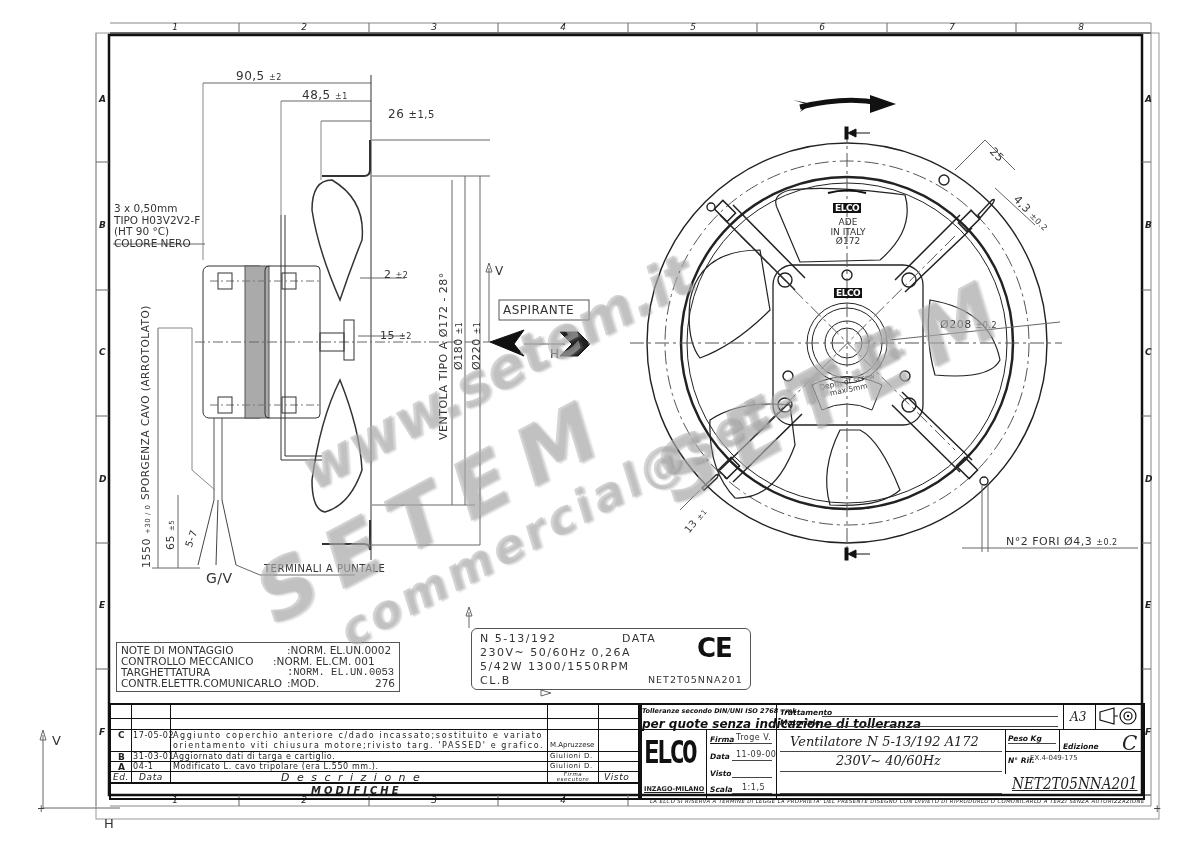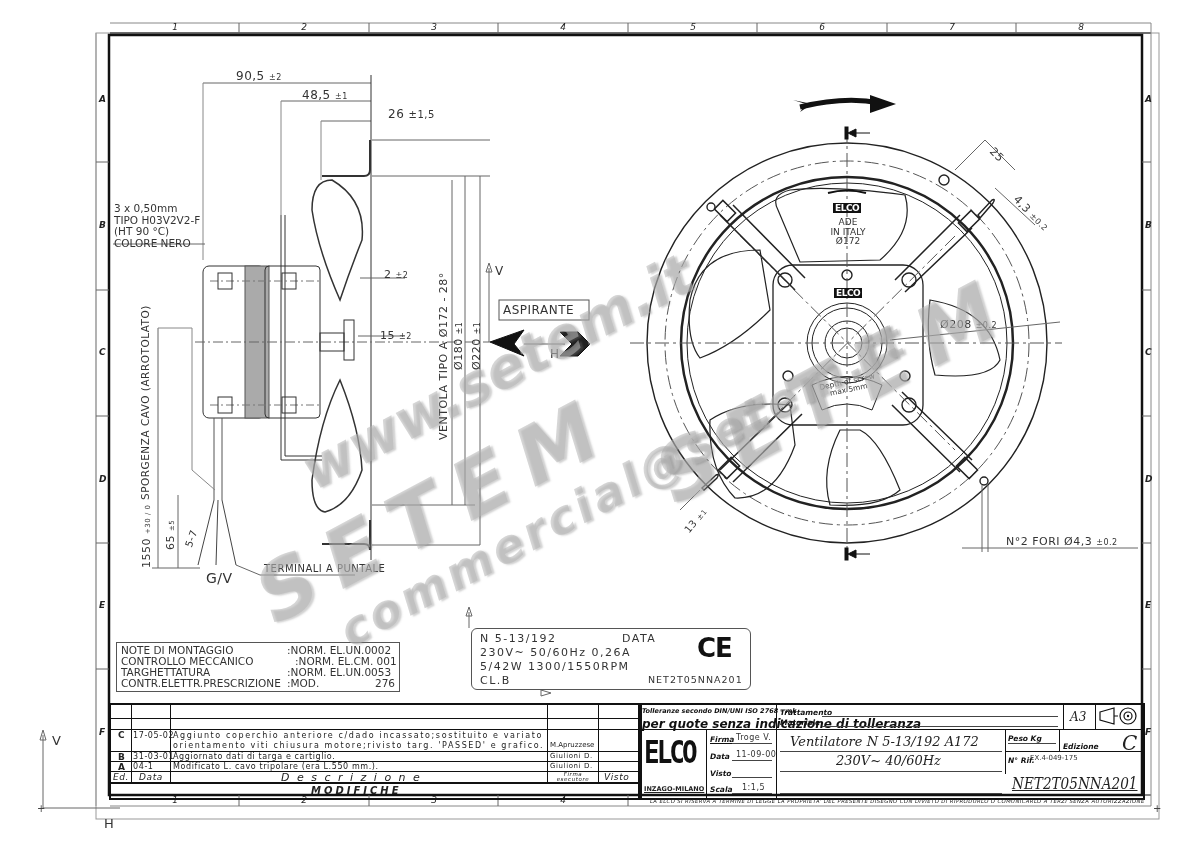--- a/index.html
+++ b/index.html
@@ -305,7 +305,7 @@
   <div class="nrow" style="top:23px;">TARGHETTATURA</div>
   <div class="nrow" style="top:34px;">CONTR.ELETTR.PRESCRIZIONE</div>
   <div class="nval" style="left:170px;top:1px;">:NORM.  EL.UN.0002</div>
-  <div class="nval" style="left:178px;top:12px;text-align:right;">:NORM.  EL.CM.  001</div>
+  <div class="nval" style="left:156px;top:12px;text-align:right;">:NORM.  EL.CM.  001</div>
   <div class="nval" style="left:170px;top:23px;">:NORM.  EL.UN.0053</div>
   <div class="nval" style="left:170px;top:34px;">:MOD.</div>
   <div class="nval" style="left:258px;top:34px;">276</div>

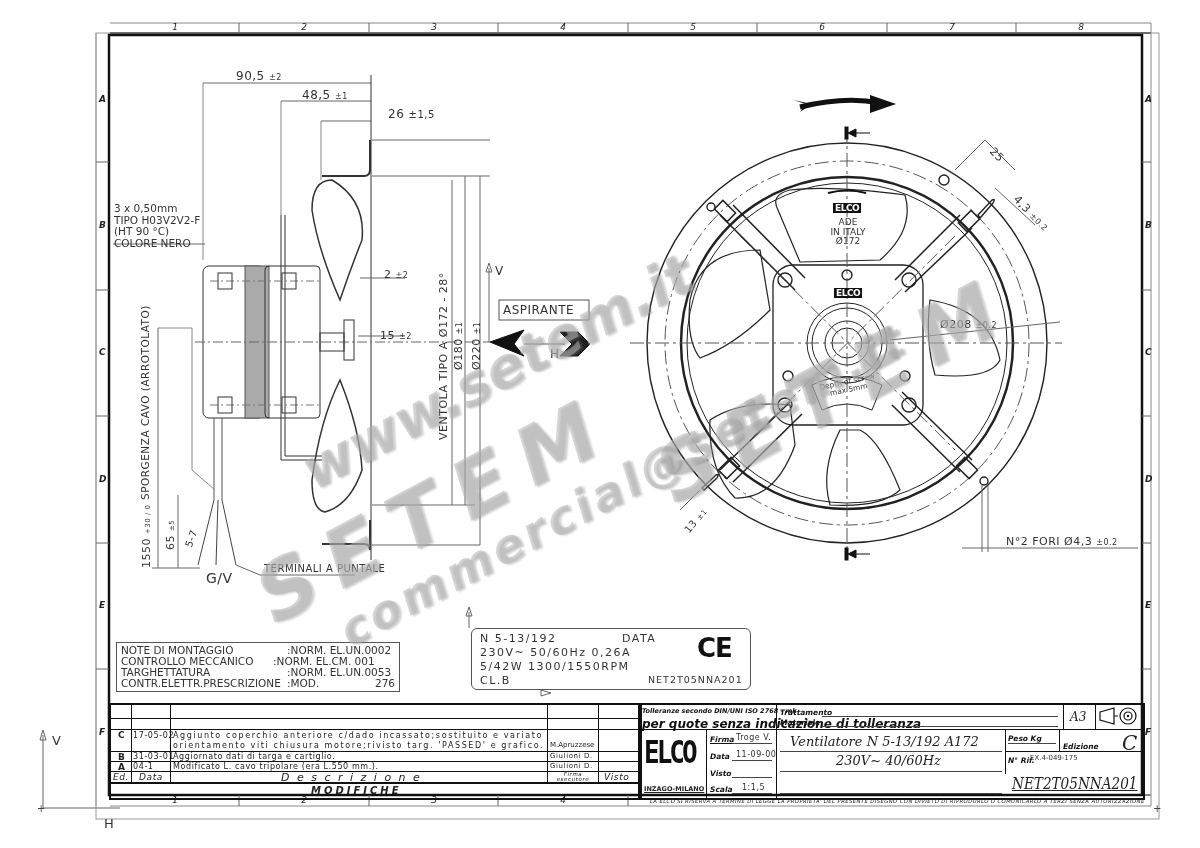--- a/index.html
+++ b/index.html
@@ -306,7 +306,7 @@
   <div class="nrow" style="top:34px;">CONTR.ELETTR.PRESCRIZIONE</div>
   <div class="nval" style="left:170px;top:1px;">:NORM.  EL.UN.0002</div>
   <div class="nval" style="left:156px;top:12px;text-align:right;">:NORM.  EL.CM.  001</div>
-  <div class="nval" style="left:170px;top:23px;">:NORM.  EL.UN.0053</div>
+  <div class="nval" style="left:170px;top:23px;font-family:Liberation Mono, monospace;">:NORM.  EL.UN.0053</div>
   <div class="nval" style="left:170px;top:34px;">:MOD.</div>
   <div class="nval" style="left:258px;top:34px;">276</div>
 </div>

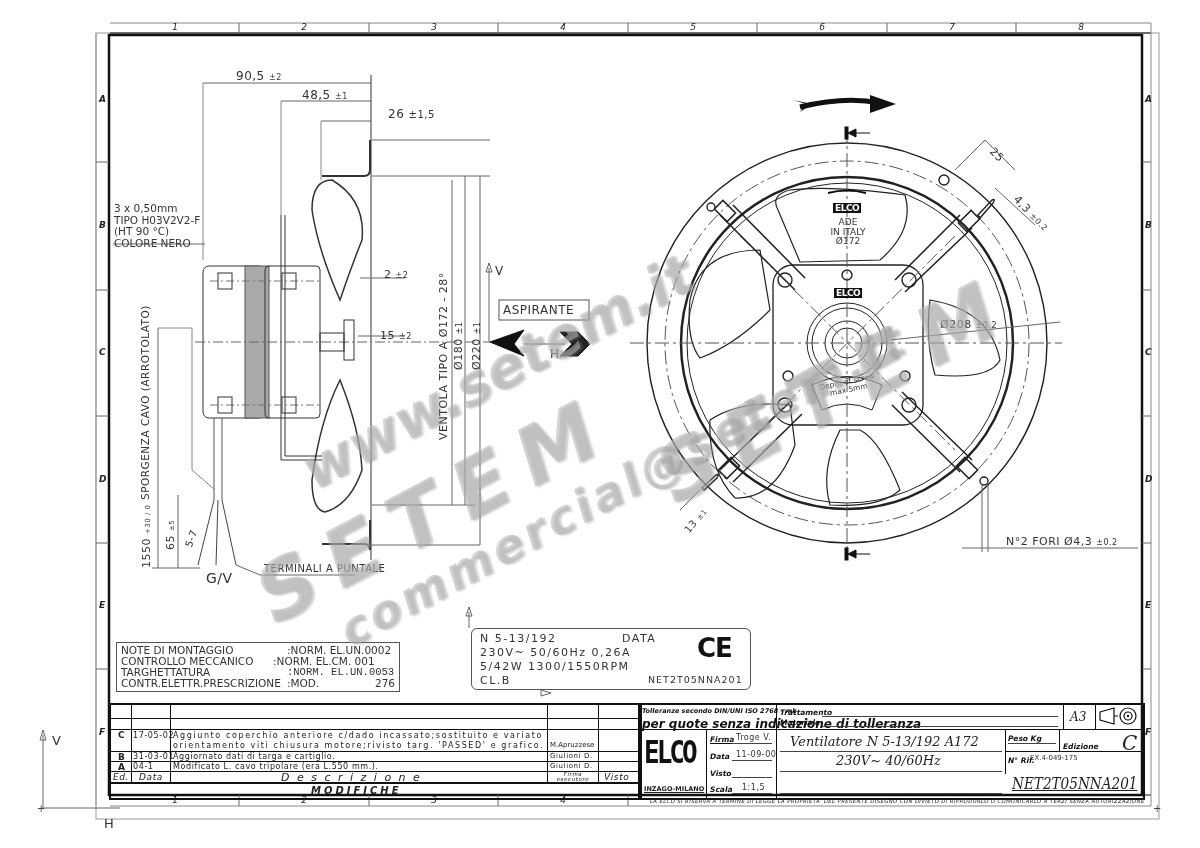--- a/index.html
+++ b/index.html
@@ -303,7 +303,7 @@
   <div class="nrow" style="top:1px;">NOTE DI MONTAGGIO</div>
   <div class="nrow" style="top:12px;">CONTROLLO MECCANICO</div>
   <div class="nrow" style="top:23px;">TARGHETTATURA</div>
-  <div class="nrow" style="top:34px;">CONTR.ELETTR.PRESCRIZIONE</div>
+  <div class="nrow" style="top:34px;">CONTR.ELETTR.COMUNICARLO</div>
   <div class="nval" style="left:170px;top:1px;">:NORM.  EL.UN.0002</div>
   <div class="nval" style="left:156px;top:12px;text-align:right;">:NORM.  EL.CM.  001</div>
   <div class="nval" style="left:170px;top:23px;font-family:Liberation Mono, monospace;">:NORM.  EL.UN.0053</div>

